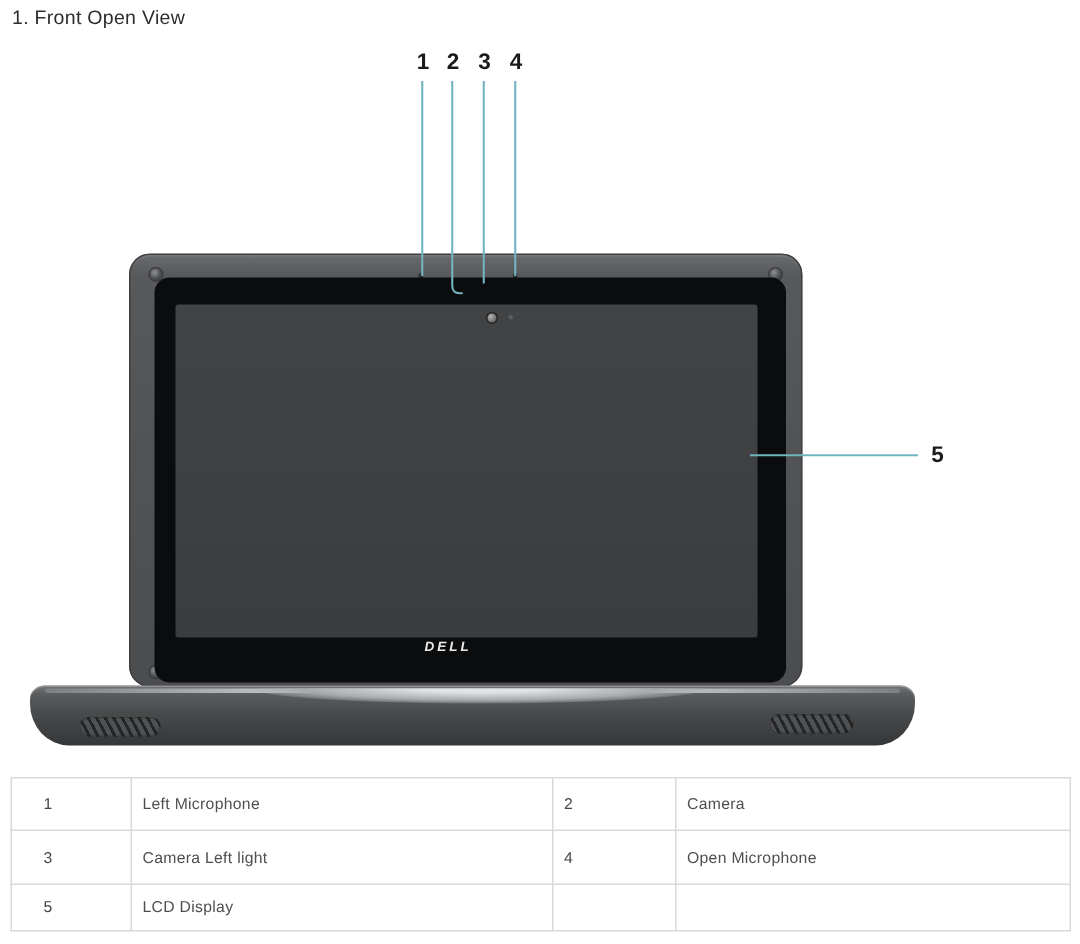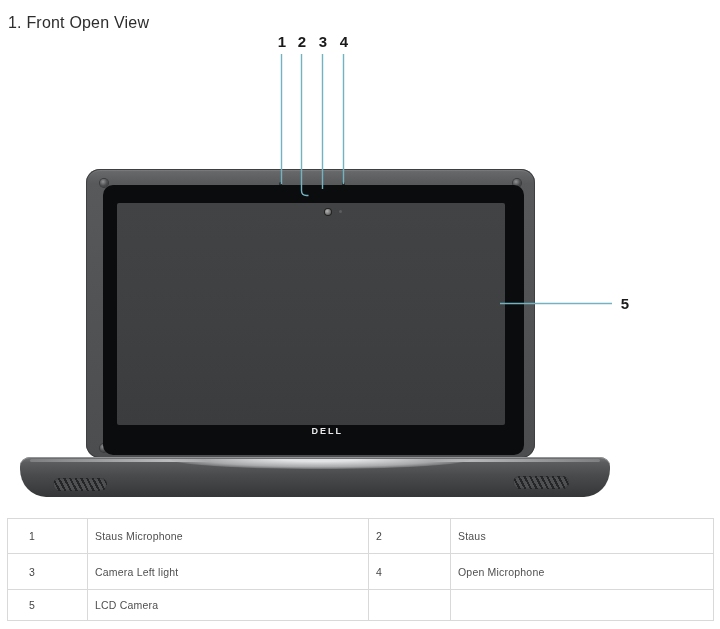--- a/index.html
+++ b/index.html
@@ -9,7 +9,7 @@
   }
   
   .page-title{
-    position:absolute;left:8px;top:14px;font-size:16px;line-height:18px;
+    position:absolute;left:8px;top:3px;font-size:13px;line-height:18px;
     color:#2d2d2d;font-weight:400;letter-spacing:.2px;
   }
   

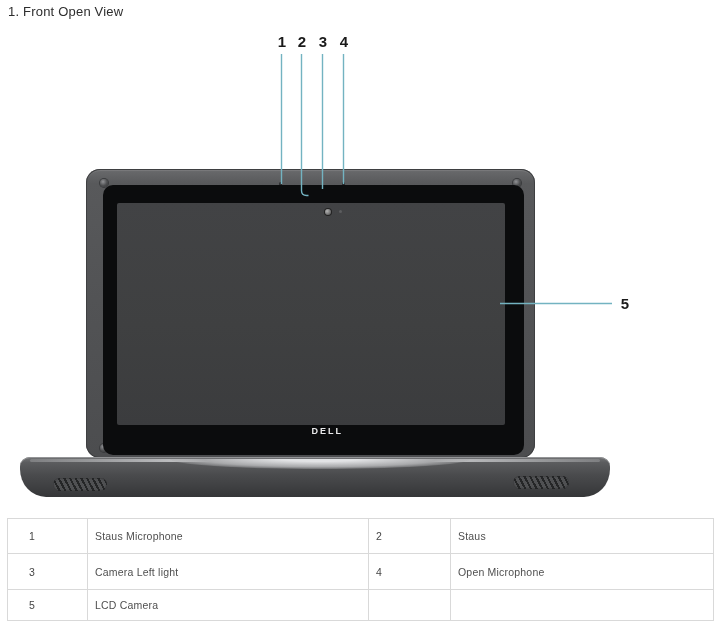--- a/index.html
+++ b/index.html
@@ -41,7 +41,8 @@
   }
   .dell-logo{
     position:absolute;left:180px;top:240px;width:60px;height:13px;line-height:13px;
-    text-align:right;color:#e9e9ea;font-size:9px;font-weight:700;letter-spacing:2px;
+    text-align:left;color:#e9e9ea;font-size:9px;font-weight:700;letter-spacing:2px;
+    font-style:italic;
   }
   .screw{
     position:absolute;width:8px;height:8px;border-radius:50%;

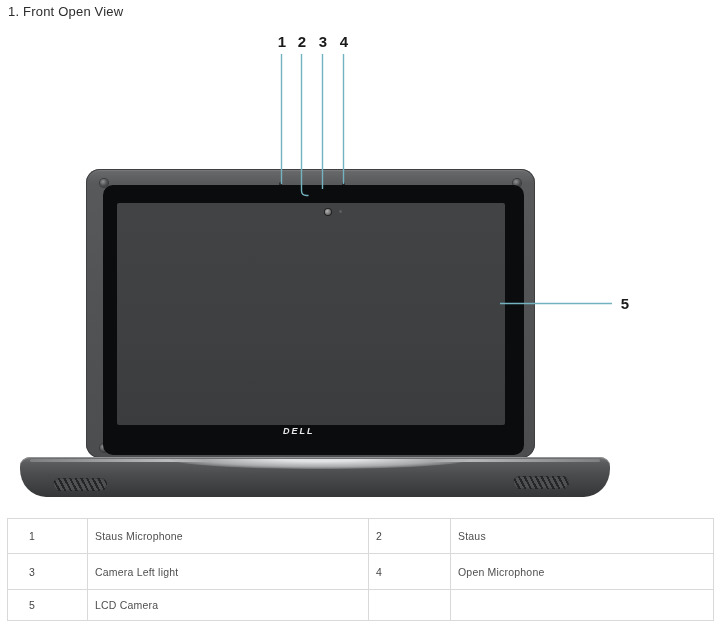--- a/index.html
+++ b/index.html
@@ -153,7 +153,7 @@
     <tbody>
       <tr class="r1">
         <td class="numcell first-num">1</td>
-        <td>Staus Microphone</td>
+        <td>Left Microphone</td>
         <td class="numcell">2</td>
         <td>Staus</td>
       </tr>

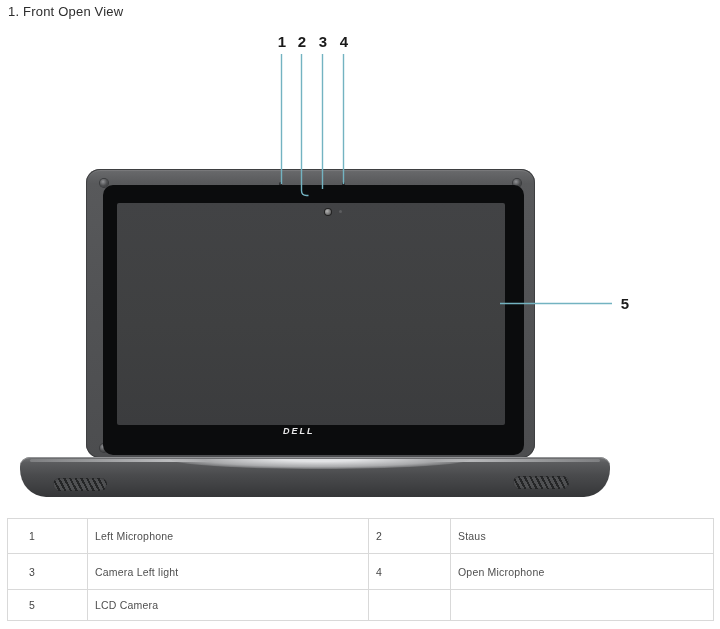--- a/index.html
+++ b/index.html
@@ -155,7 +155,7 @@
         <td class="numcell first-num">1</td>
         <td>Left Microphone</td>
         <td class="numcell">2</td>
-        <td>Staus</td>
+        <td>Camera</td>
       </tr>
       <tr class="r2">
         <td class="numcell first-num">3</td>

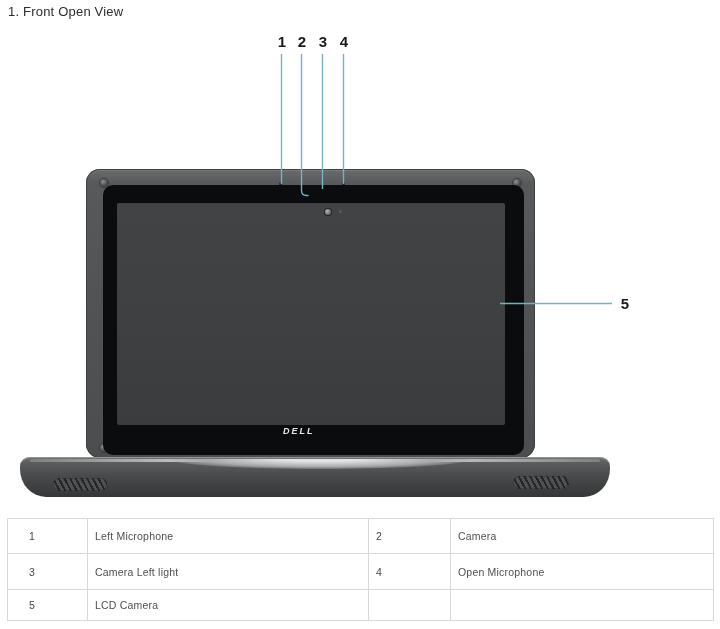--- a/index.html
+++ b/index.html
@@ -165,7 +165,7 @@
       </tr>
       <tr class="r3">
         <td class="numcell first-num">5</td>
-        <td>LCD Camera</td>
+        <td>LCD Display</td>
         <td class="numcell"></td>
         <td></td>
       </tr>

